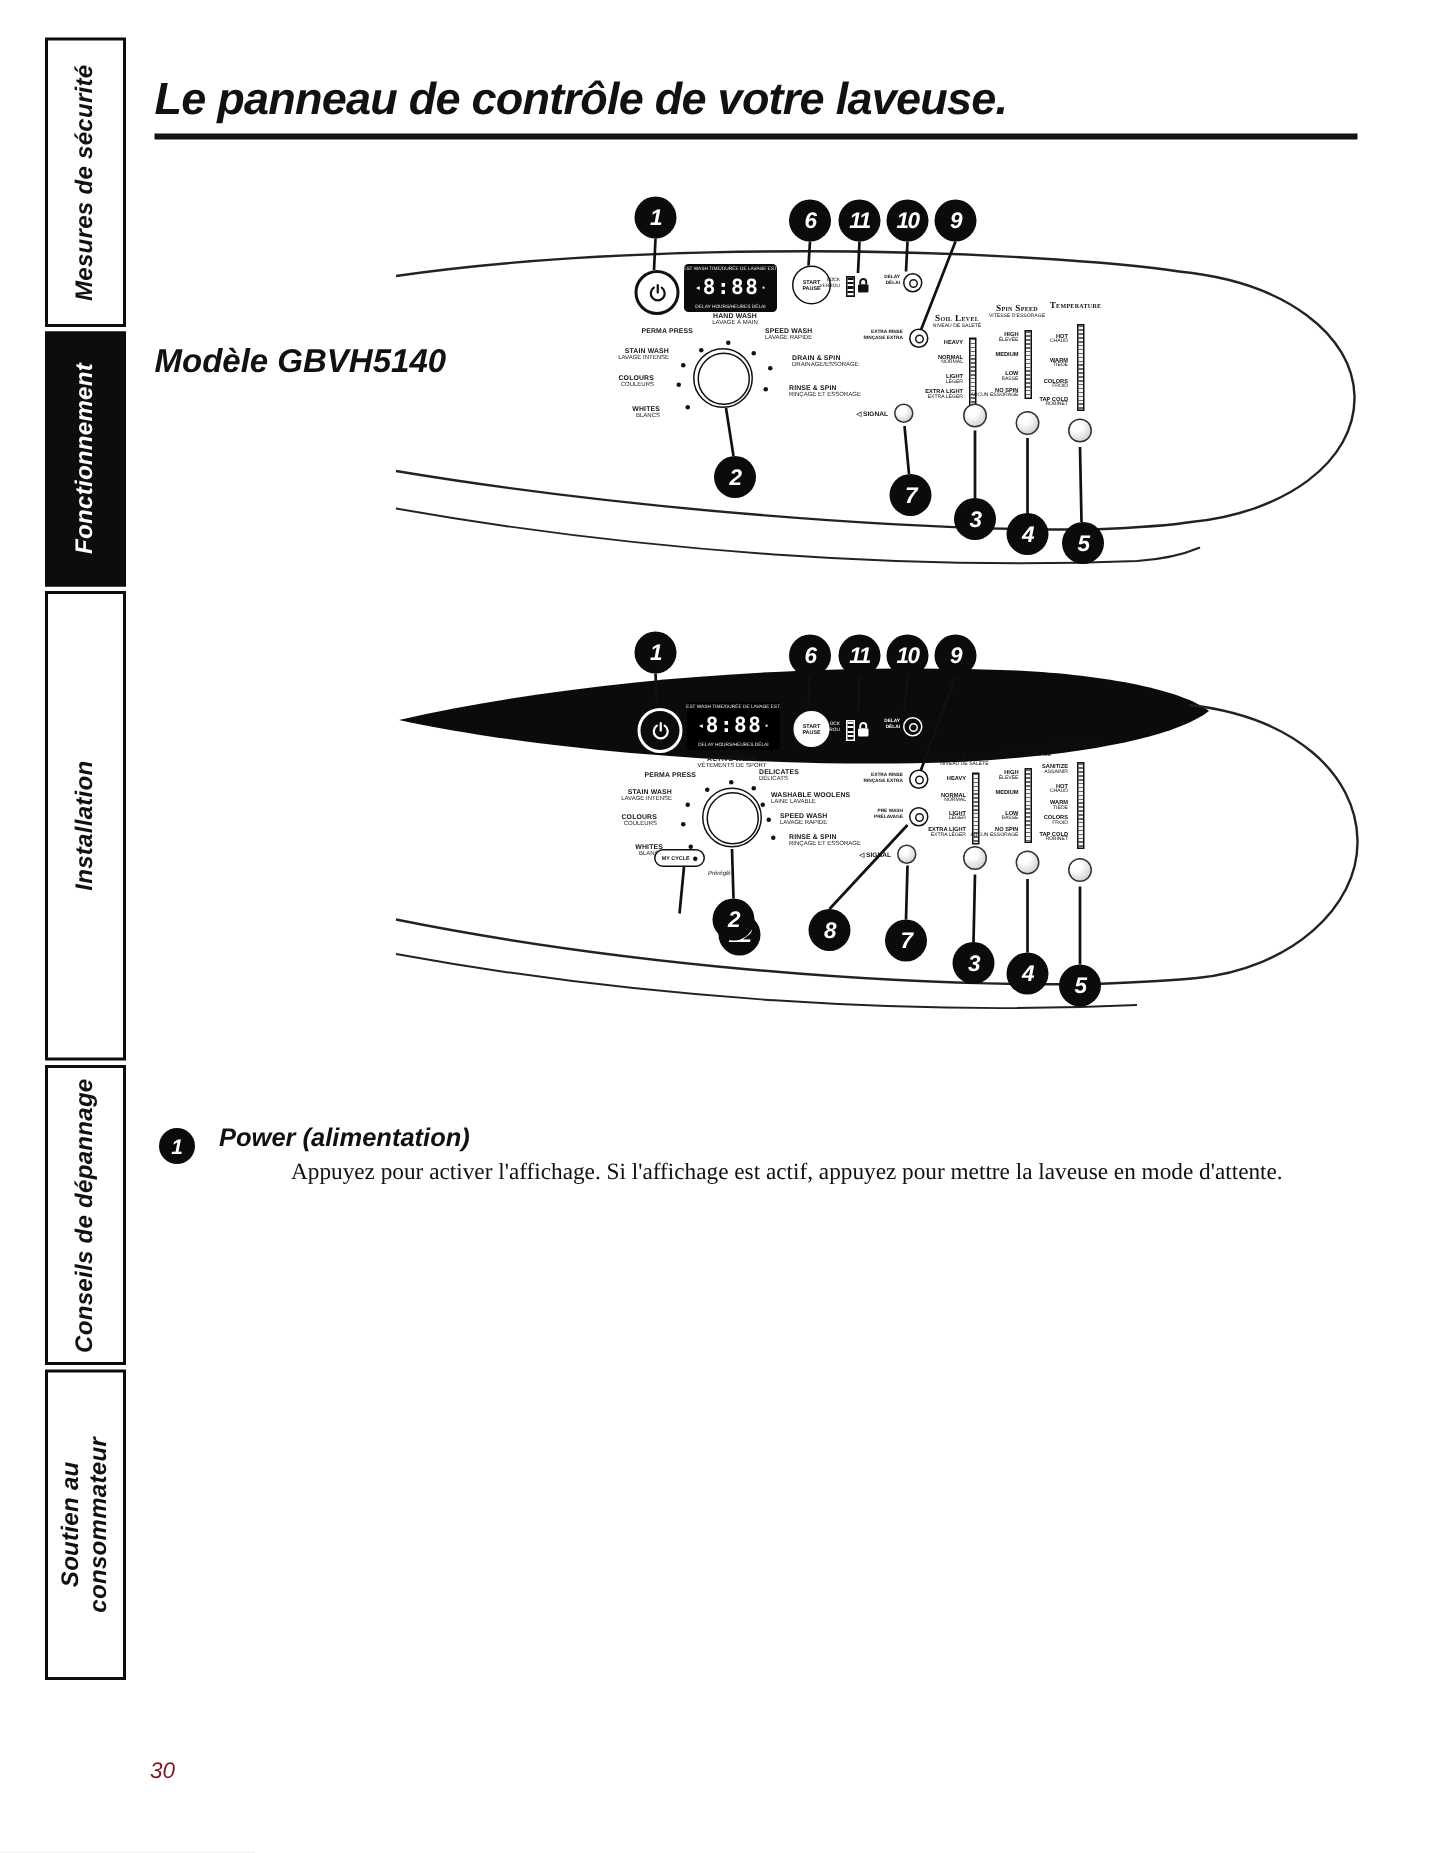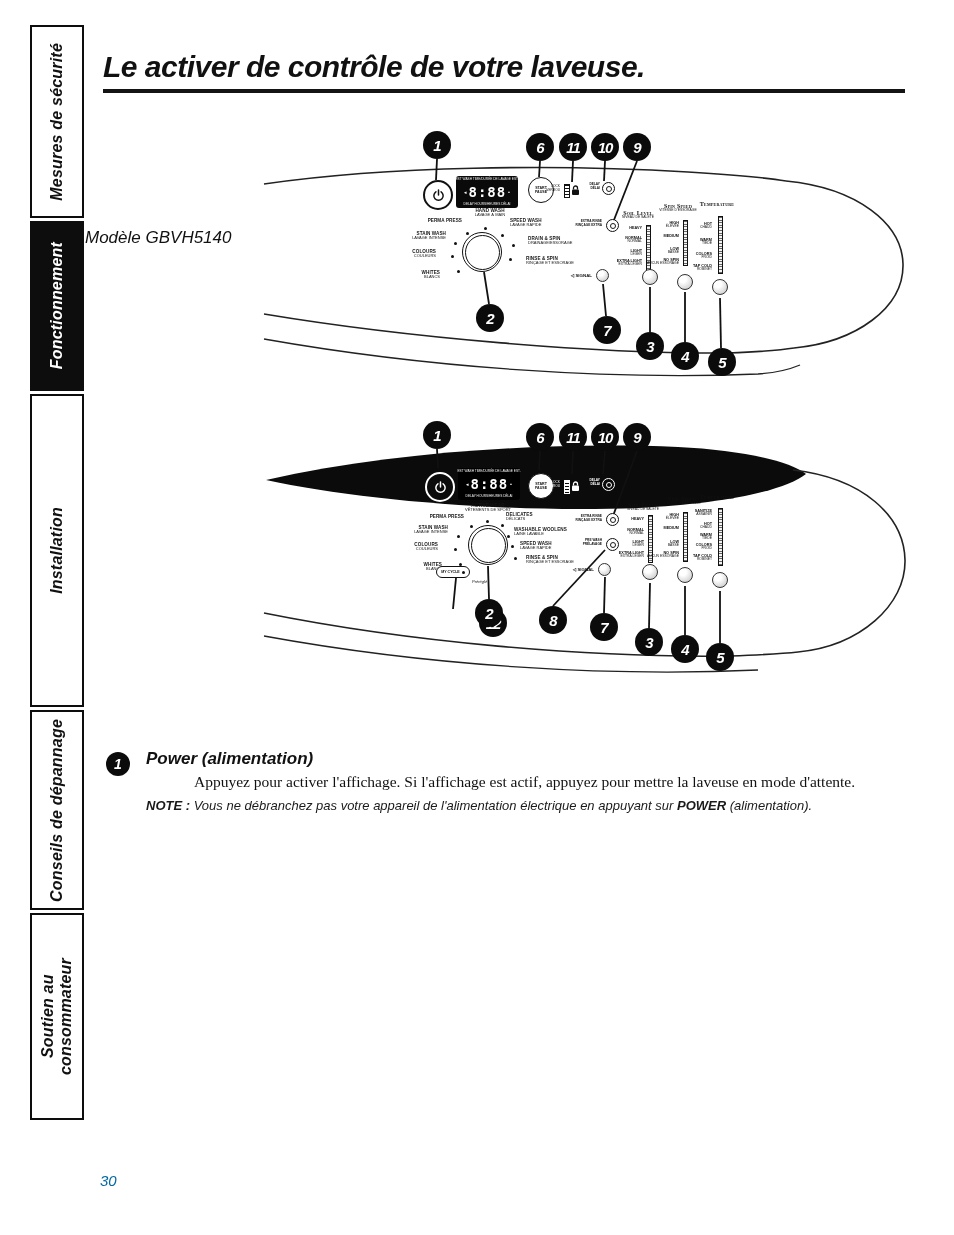--- a/index.html
+++ b/index.html
@@ -104,7 +104,7 @@
     </div>
   </div>
 
-  <div class="title">Le activer de contrôle de votre laveuse.</div>
+  <div class="title">Le panneau de contrôle de votre laveuse.</div>
   <div class="rule"></div>
 
   <div class="model-label" style="top:228px;">Modèle GBVH5140</div>

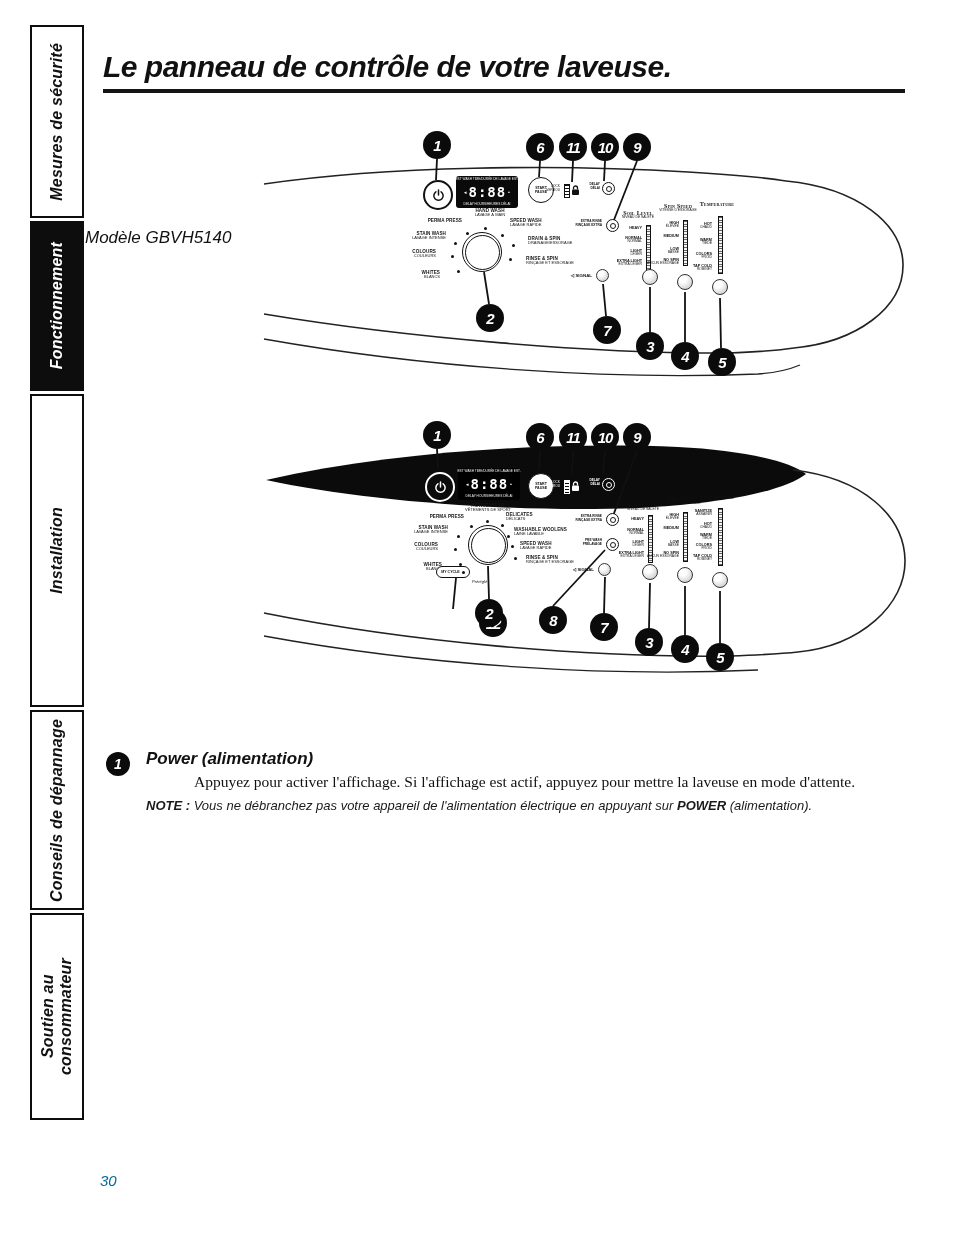--- a/index.html
+++ b/index.html
@@ -18,7 +18,7 @@
          letter-spacing:-.5px;}
   .rule{position:absolute;left:103px;top:89px;width:802px;height:4px;background:#141414;}
   .subtitle{position:absolute;left:103px;top:104px;font-size:14.5px;font-style:italic;}
-  .model-label{position:absolute;left:85px;font-size:17px;font-weight:400;font-style:italic;}
+  .model-label{position:absolute;left:103px;font-size:22px;font-weight:700;font-style:italic;}
   
   .panel{position:absolute;width:660px;}
   .panel svg.art{position:absolute;left:0;top:0;}

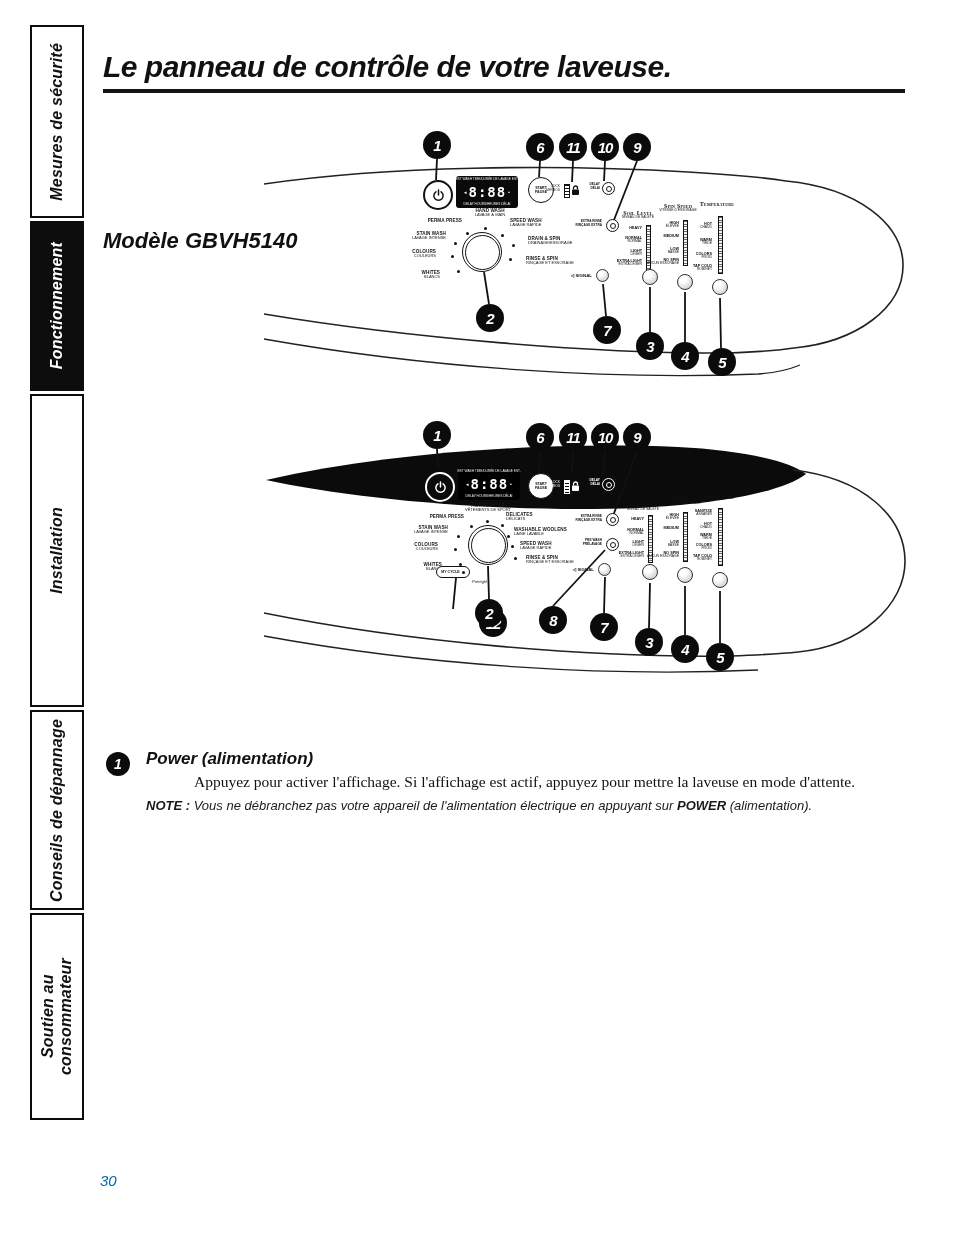--- a/index.html
+++ b/index.html
@@ -536,9 +536,6 @@
   <div class="badge" style="left:106px;top:752px;">1</div>
   <div class="p-head" style="left:146px;top:749px;">Power (alimentation)</div>
   <div class="p-body" style="left:146px;top:773px;">Appuyez pour activer l'affichage. Si l'affichage est actif, appuyez pour mettre la laveuse en mode d'attente.</div>
-  <div class="p-note" style="left:146px;top:798px;">
-    <b><span>NOTE :</span></b><span> Vous ne débranchez pas votre appareil de l'alimentation électrique en appuyant sur </span><b><span>POWER</span></b><span> (alimentation).</span>
-  </div>
 
   <div class="pageno">30</div>
 </div>

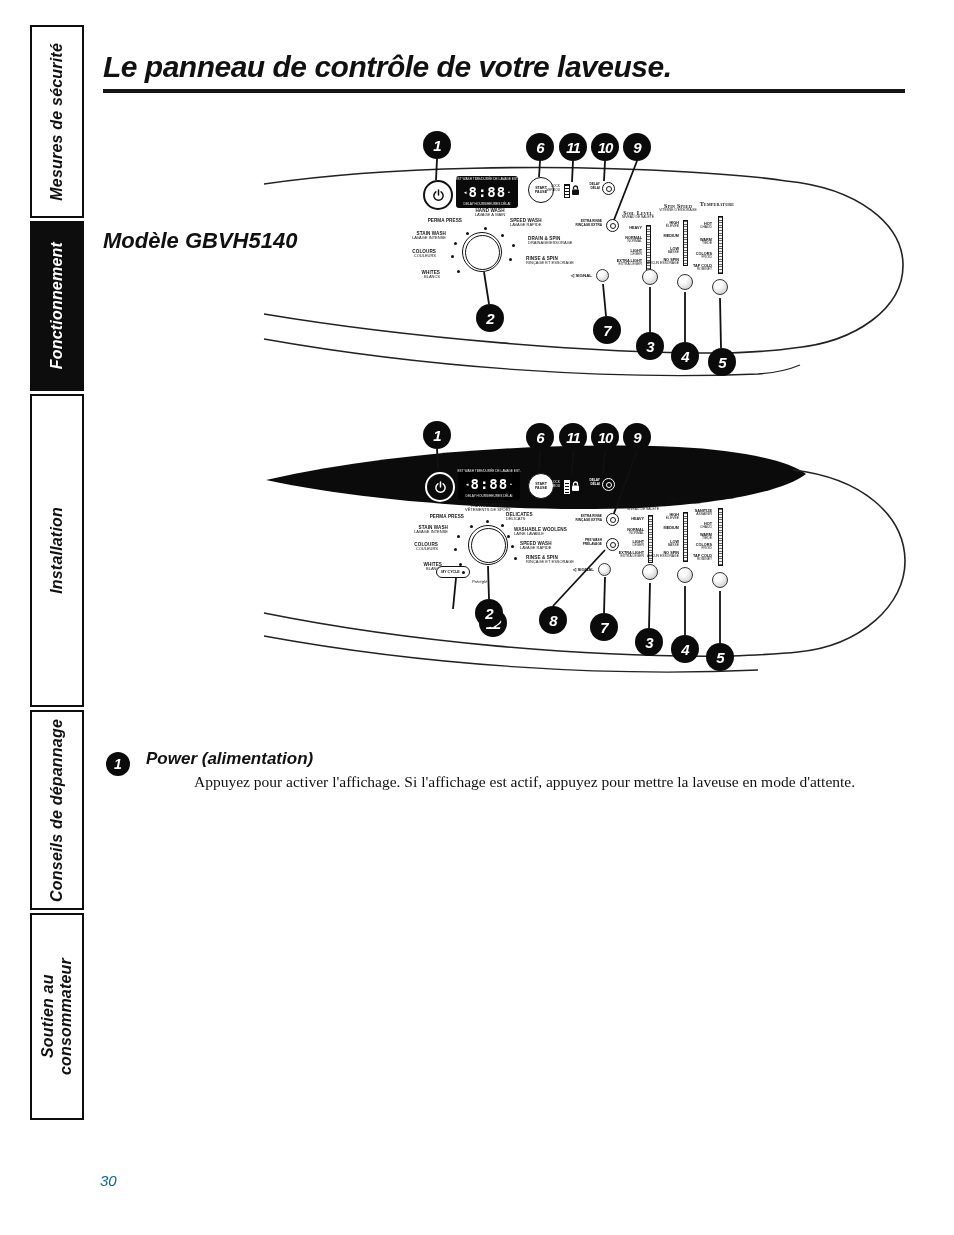--- a/index.html
+++ b/index.html
@@ -78,7 +78,7 @@
   .p-body{position:absolute;font-family:"Liberation Serif",serif;font-size:15.5px;width:680px;margin-left:48px;}
   .p-note{position:absolute;font-size:13px;font-style:italic;width:680px;color:#1a1a1a;}
   .p-note b{font-weight:700;}
-  .pageno{position:absolute;left:100px;top:1172px;font-size:15px;font-style:italic;color:#0369a1;text-align:center;}
+  .pageno{position:absolute;left:100px;top:1172px;font-size:15px;font-style:italic;color:#7f1d1d;text-align:center;}
 </style>
 </head>
 <body>

